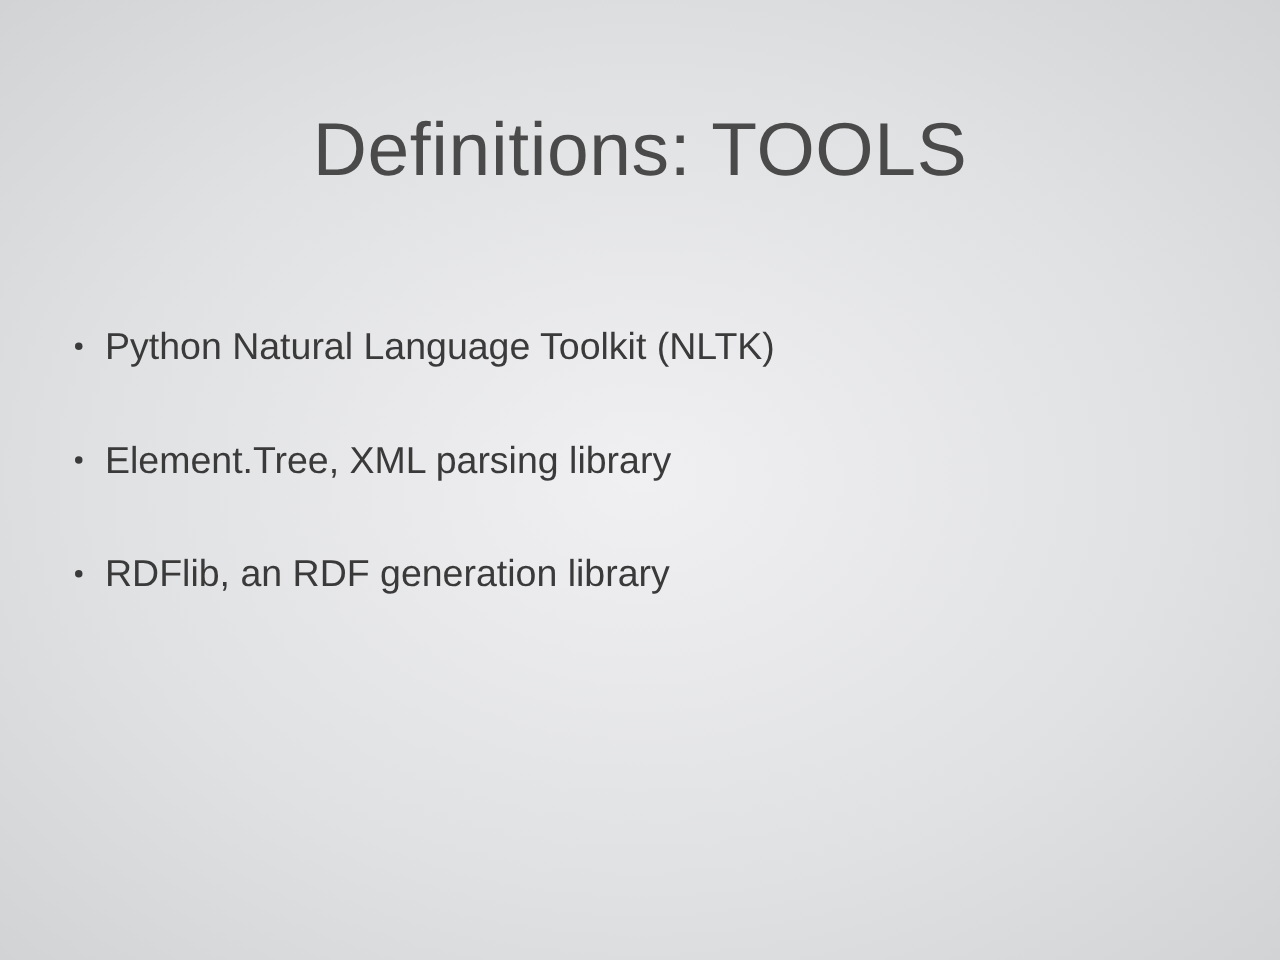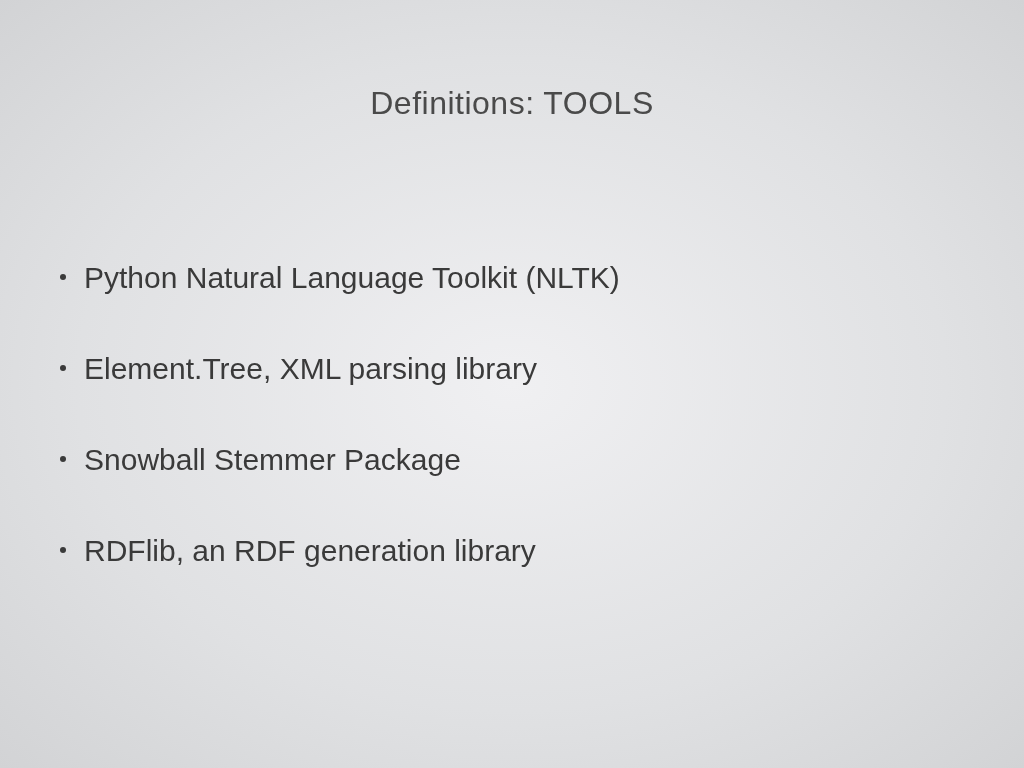--- a/index.html
+++ b/index.html
@@ -28,7 +28,7 @@
       left: 0;
       width: 100%;
       text-align: center;
-      font-size: 32px;
+      font-size: 60px;
       font-weight: 400;
       color: #4a4a4a;
       letter-spacing: 0.5px;

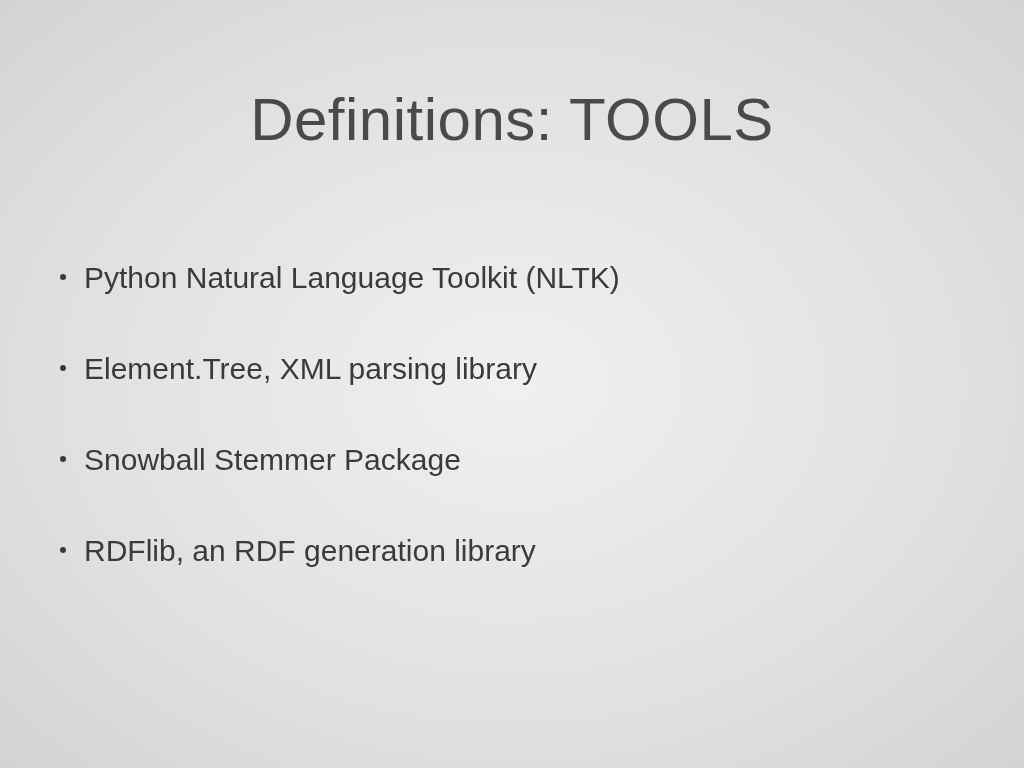--- a/index.html
+++ b/index.html
@@ -78,10 +78,6 @@
     </div>
     <div class="bullet-item">
       <span class="bullet-dot"></span>
-      <span class="bullet-text">Snowball Stemmer Package</span>
-    </div>
-    <div class="bullet-item">
-      <span class="bullet-dot"></span>
       <span class="bullet-text">RDFlib, an RDF generation library</span>
     </div>
   </div>

